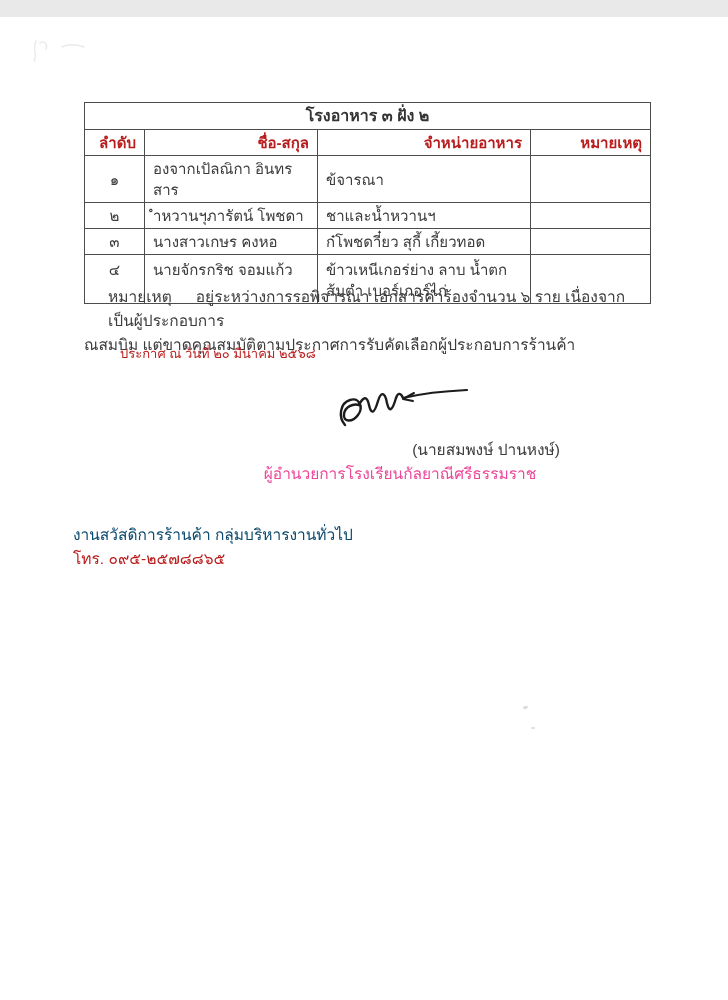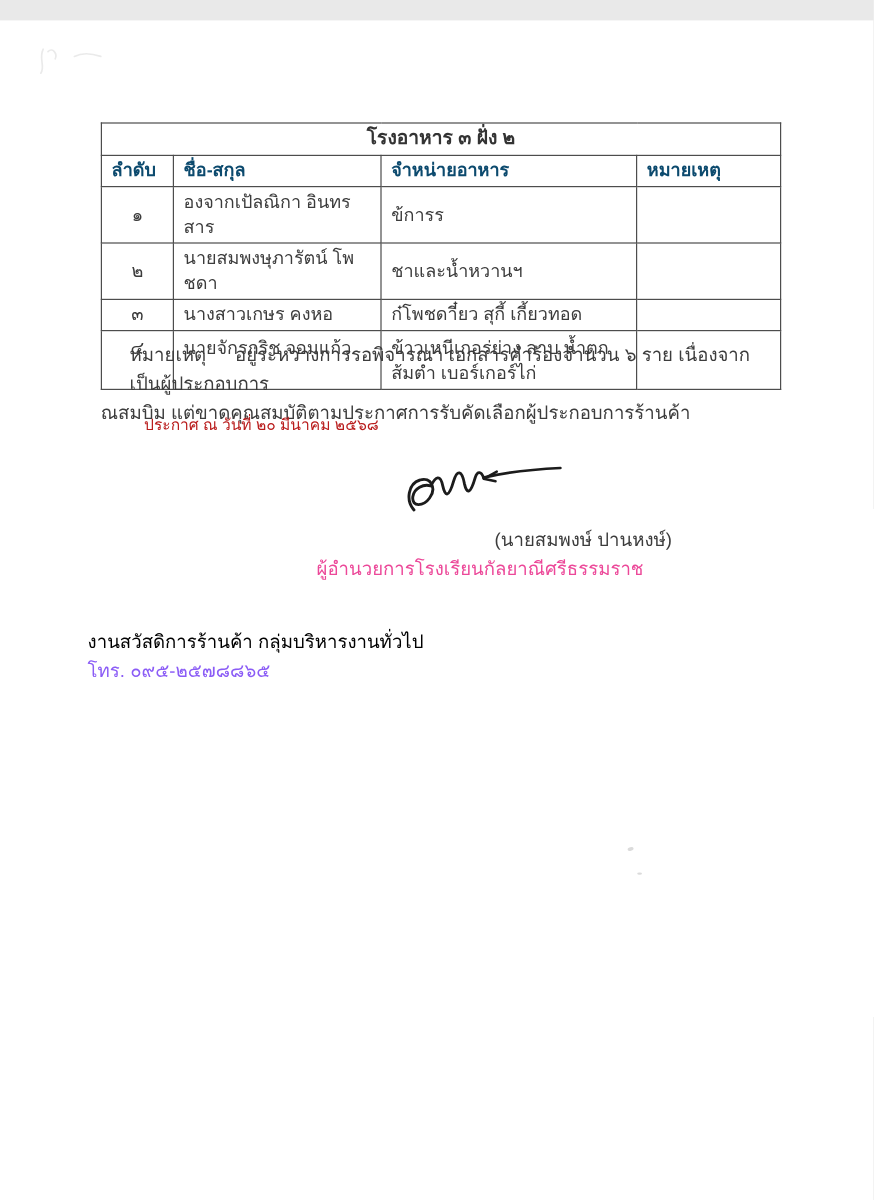--- a/index.html
+++ b/index.html
@@ -60,10 +60,10 @@
     color: #333;
   }
   .doc-table thead th {
-    text-align: left;
+    text-align: right;
     font-weight: 600;
     height: 19px;
-    color: #0c4a6e;
+    color: #b91c1c;
   }
   .doc-table tbody td { height: 19px; }
   .doc-table tbody tr.tall td { height: 42px; }

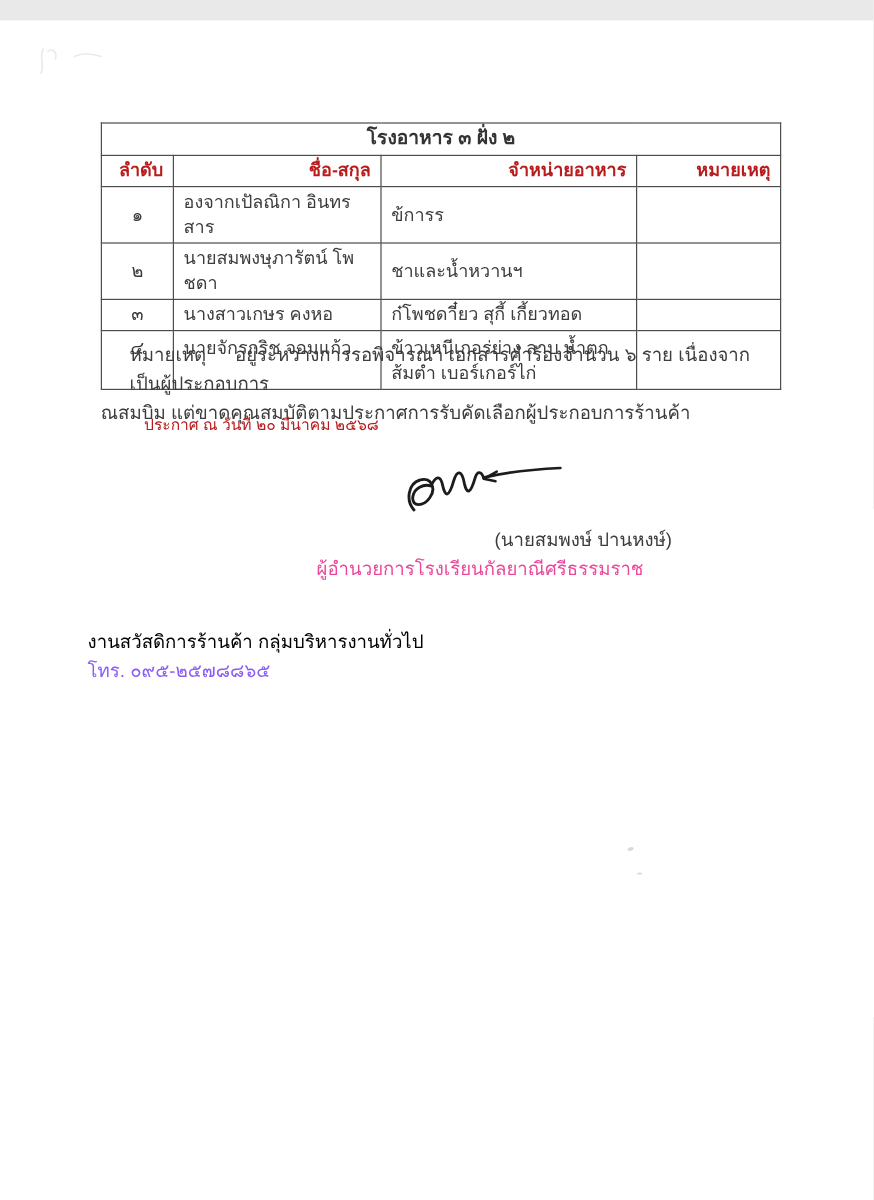--- a/index.html
+++ b/index.html
@@ -165,7 +165,7 @@
       <tr>
         <td class="col-no">๑</td>
         <td class="col-name">องจากเปัลณิกา  อินทรสาร</td>
-        <td class="col-food">ข้การร</td>
+        <td class="col-food">ข้จารณา</td>
         <td class="col-remark"></td>
       </tr>
       <tr>

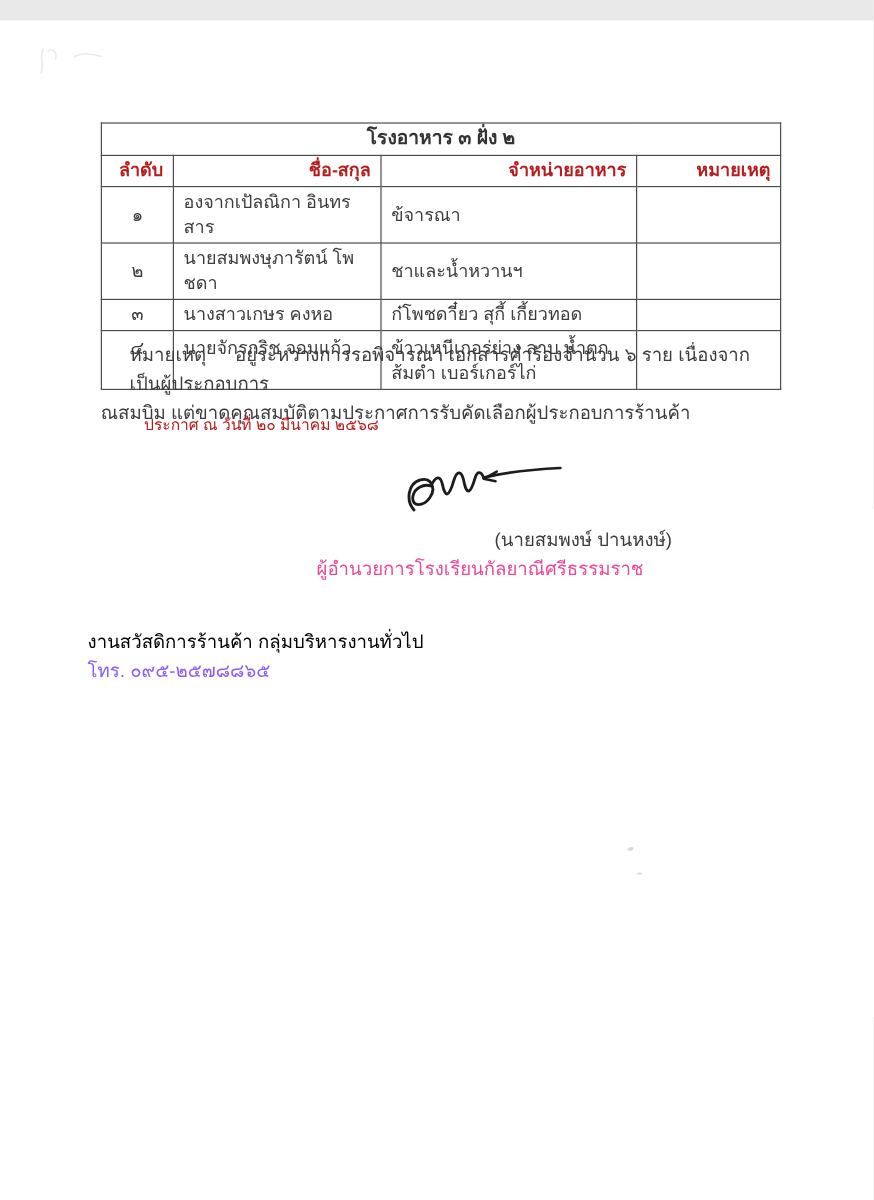--- a/index.html
+++ b/index.html
@@ -170,7 +170,7 @@
       </tr>
       <tr>
         <td class="col-no">๒</td>
-        <td class="col-name">นายสมพงษุภารัตน์  โพชดา</td>
+        <td class="col-name">ำหวานฯุภารัตน์  โพชดา</td>
         <td class="col-food">ชาและน้ำหวานฯ</td>
         <td class="col-remark"></td>
       </tr>

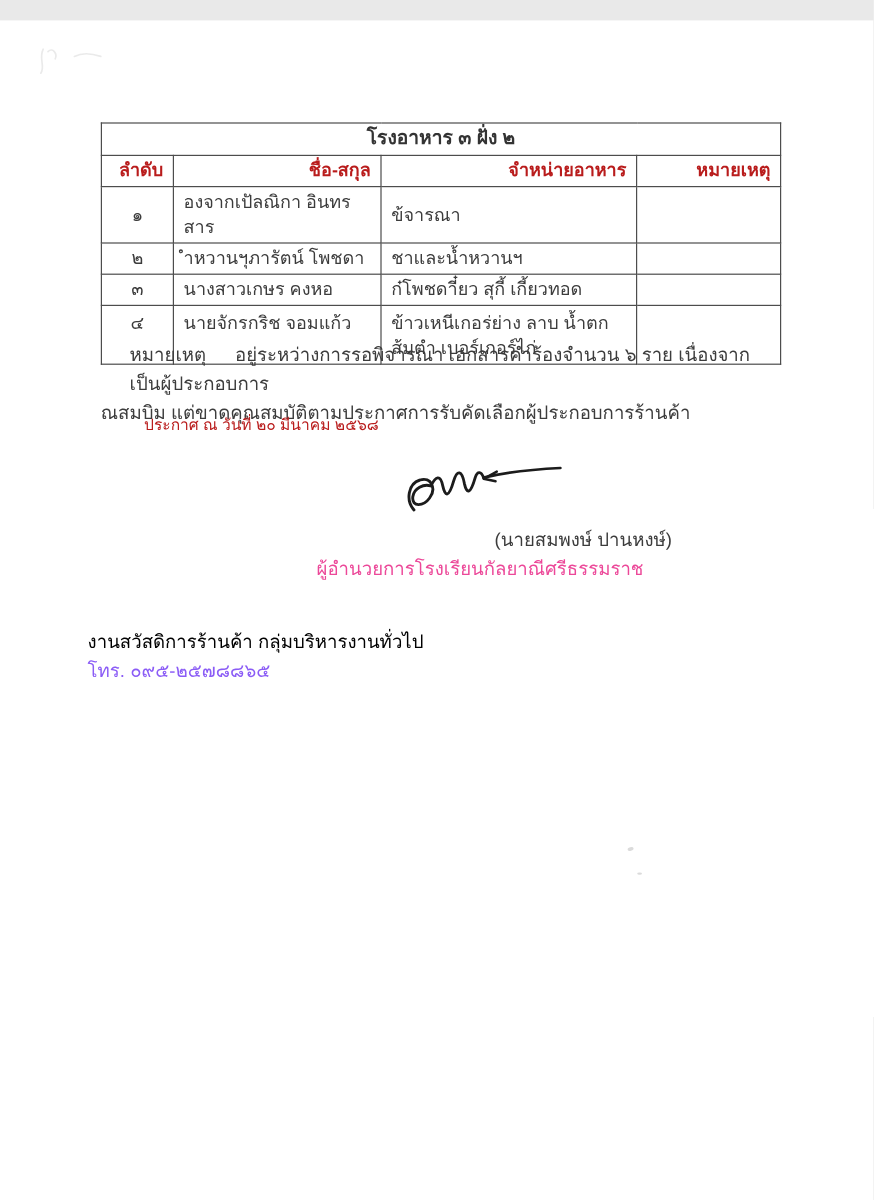--- a/index.html
+++ b/index.html
@@ -121,7 +121,7 @@
     left: 73px;
     top: 505px;
     font-size: 15.5px;
-    color: #000000;
+    color: #0c4a6e;
   }
   .footer-line2 {
     position: absolute;

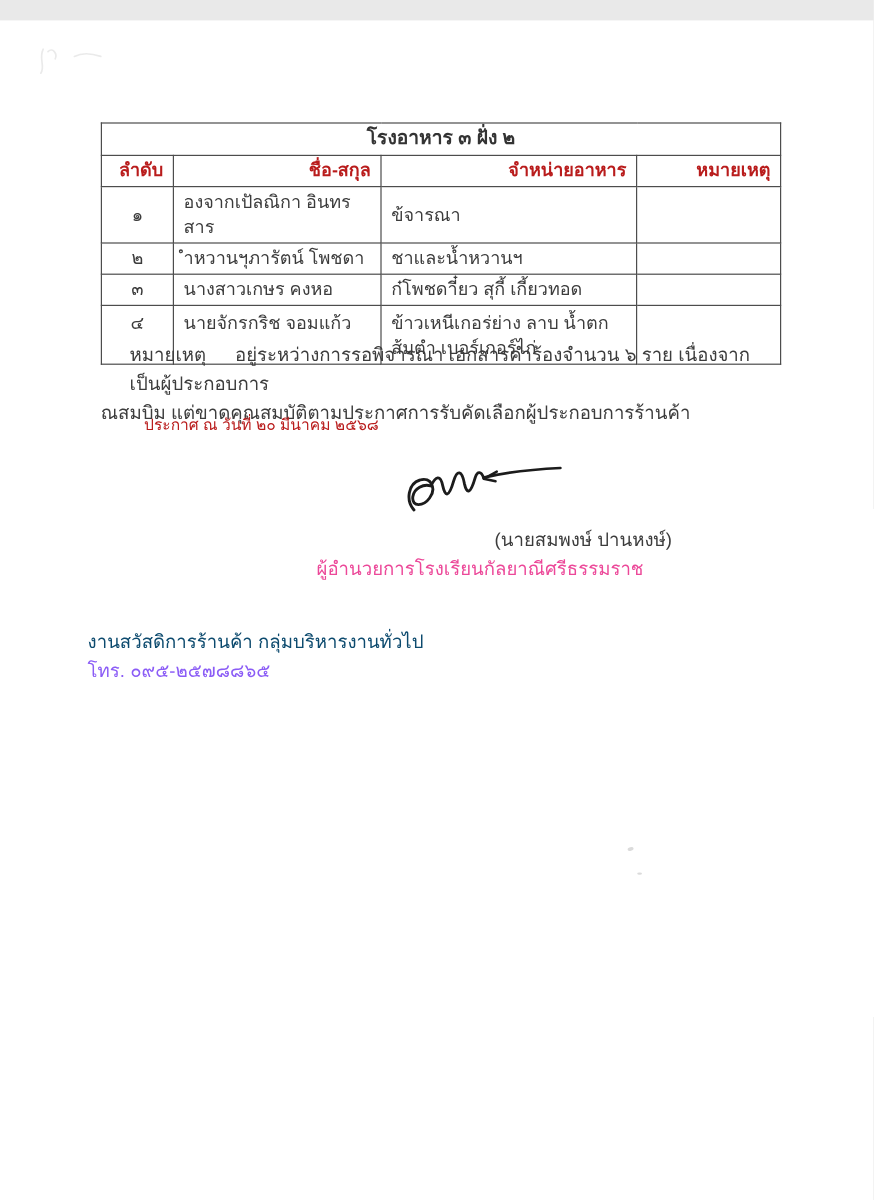--- a/index.html
+++ b/index.html
@@ -128,7 +128,7 @@
     left: 73px;
     top: 529px;
     font-size: 15.5px;
-    color: #8b5cf6;
+    color: #b91c1c;
   }
 </style>
 </head>

